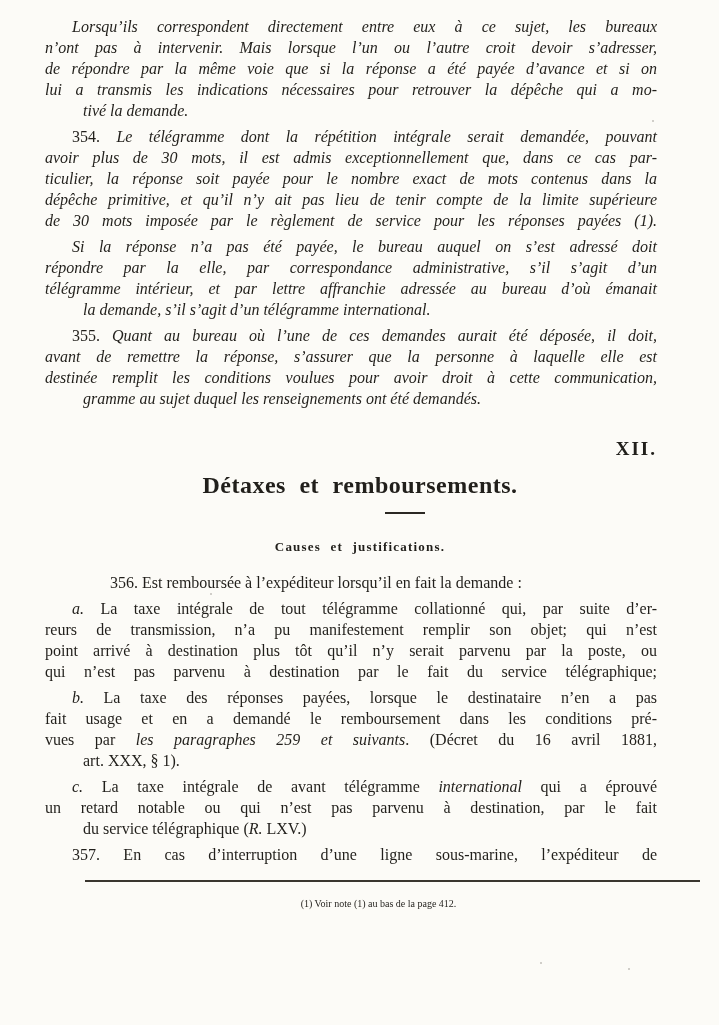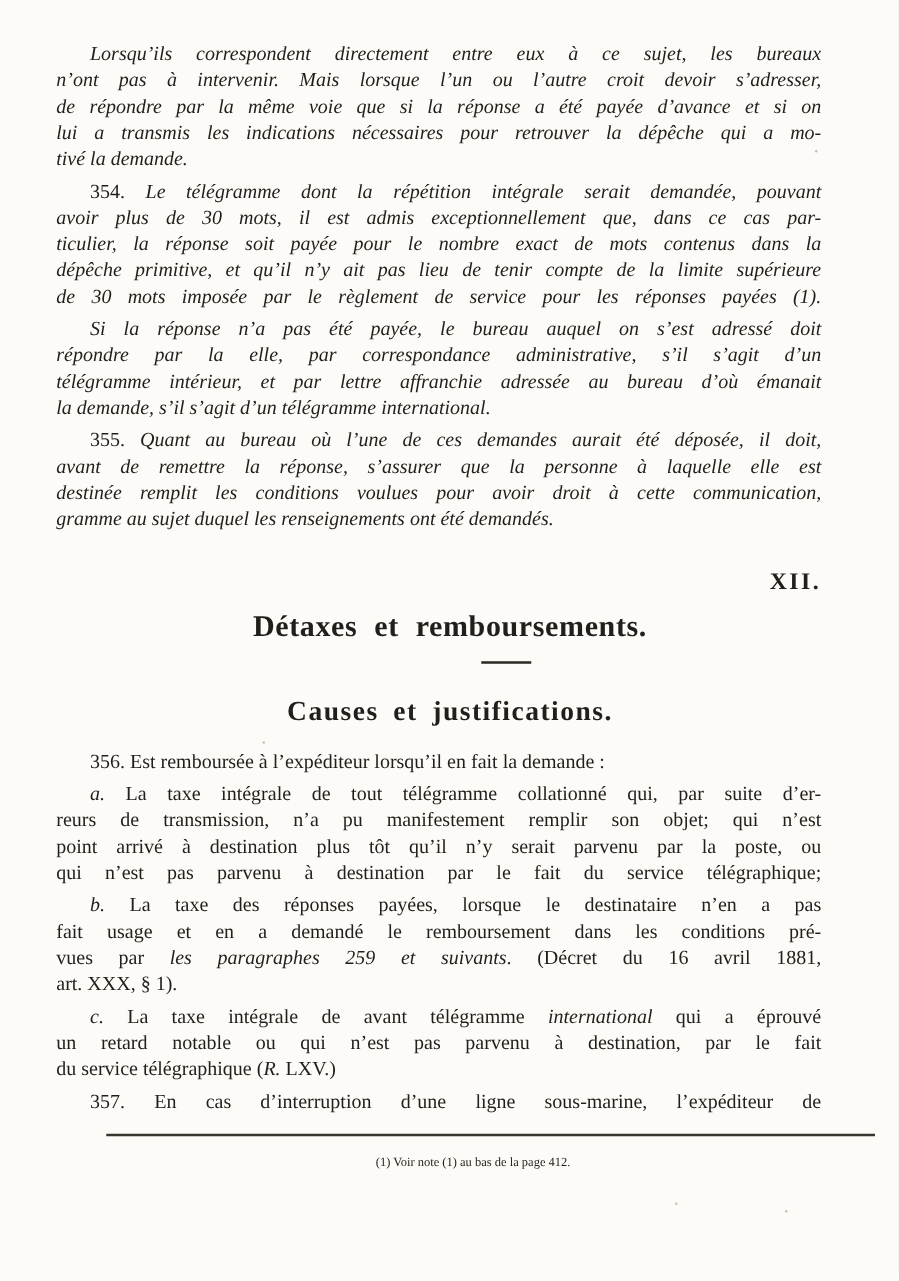--- a/index.html
+++ b/index.html
@@ -18,7 +18,7 @@
     left: 45px;
     top: 0;
     width: 612px;
-    padding-top: 33px;
+    padding-top: 16px;
   }
   .para { margin: 0; }
   .para + .para { margin-top: 5px; }

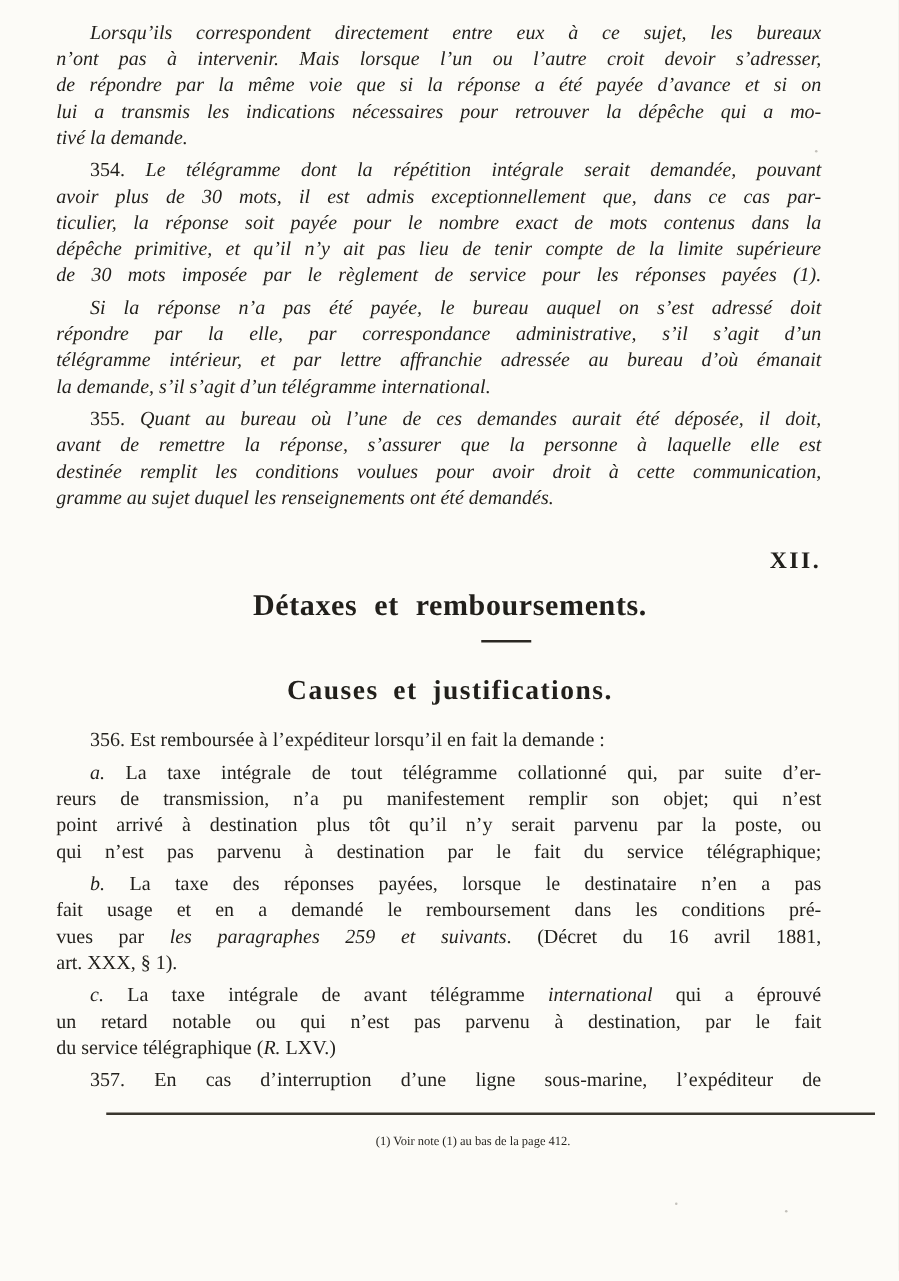--- a/index.html
+++ b/index.html
@@ -28,7 +28,7 @@
     text-align: justify;
     text-align-last: justify;
   }
-  .ln.last { text-align-last: left; }
+  .ln.last { text-align-last: left; margin-left: 38px; }
   .ind { text-indent: 27px; }
   .it .ln, .ln.it { font-style: italic; }
   .rm { font-style: normal; }

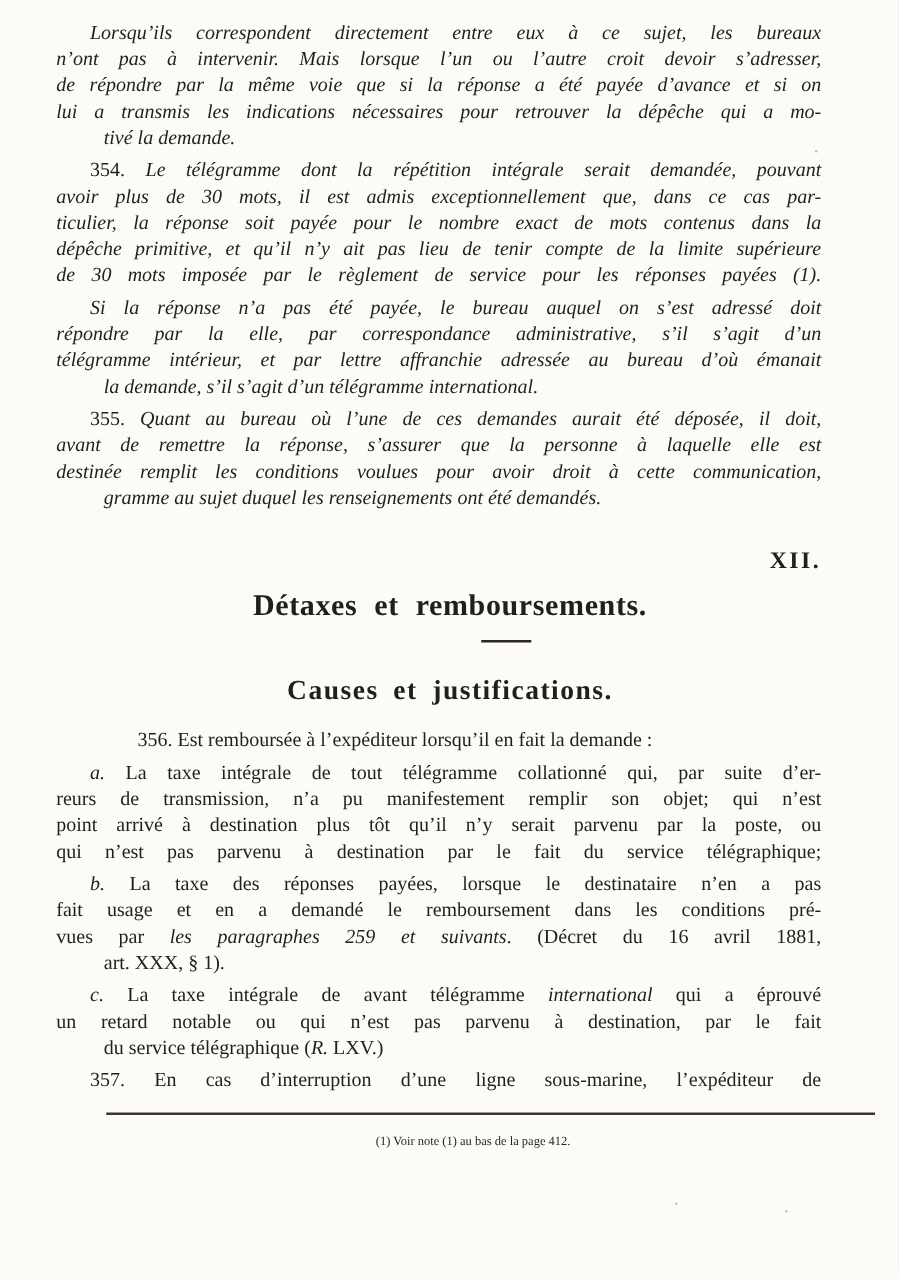--- a/index.html
+++ b/index.html
@@ -63,7 +63,7 @@
     padding-left: 18px;
     text-align: center;
     font-weight: bold;
-    font-size: 22px;
+    font-size: 13px;
     letter-spacing: 1.2px;
     word-spacing: 5px;
   }

